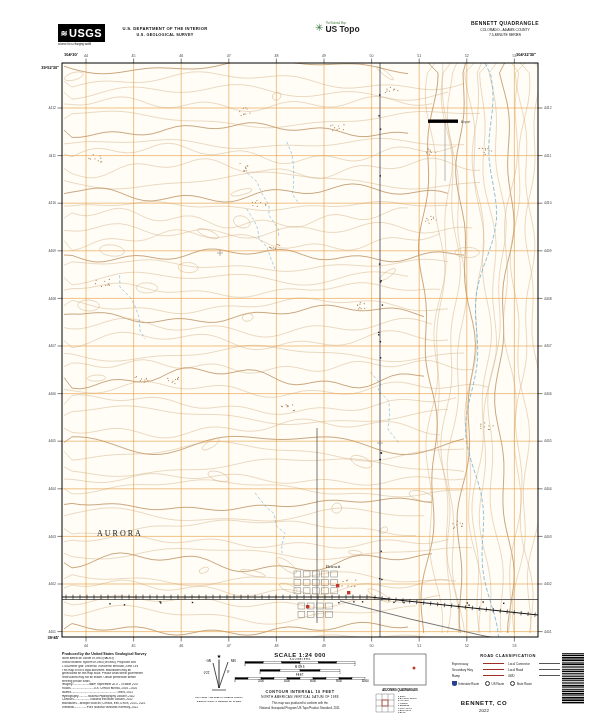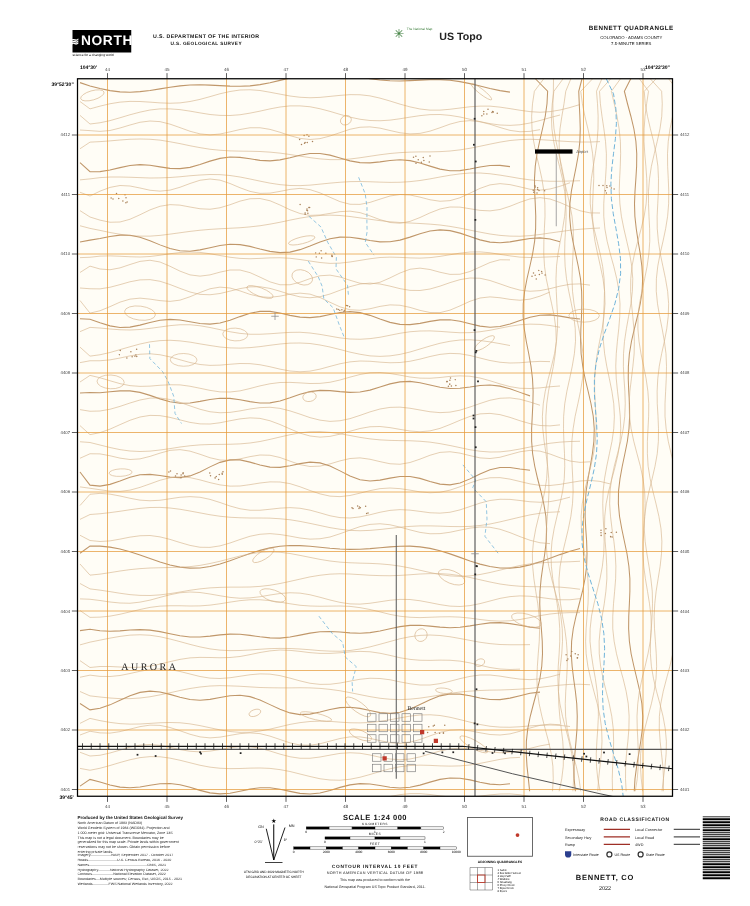--- a/index.html
+++ b/index.html
@@ -57,7 +57,7 @@
 
   <div class="abs usgs-box">
     <span class="usgs-wave">≋</span>
-    <span>NORTH</span>
+    <span>USGS</span>
   </div>
   <div class="abs usgs-tag">science for a changing world</div>
   <div class="abs dept">

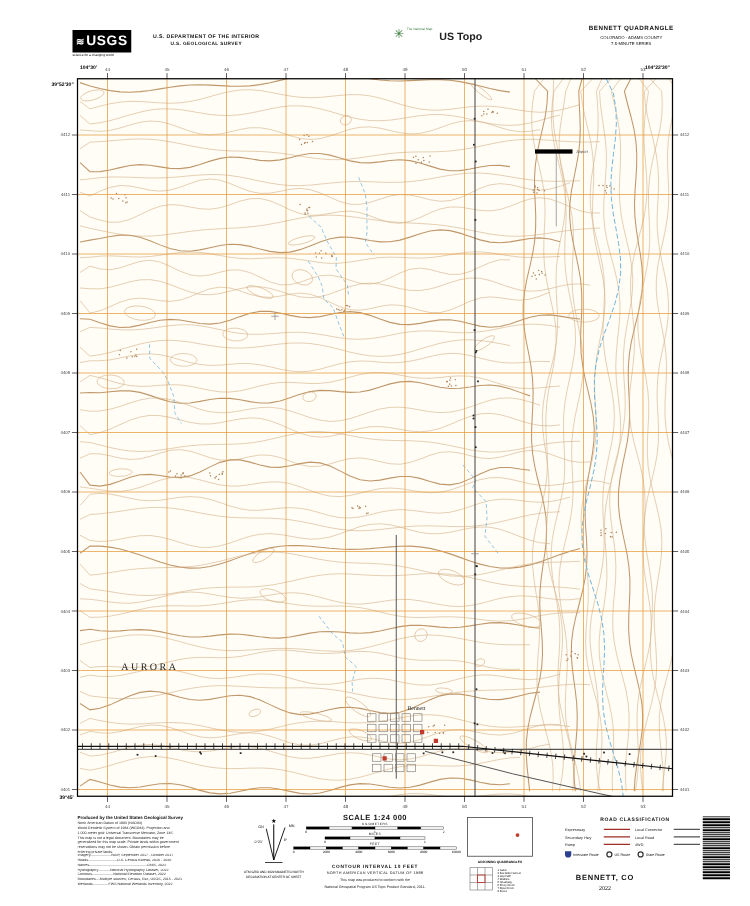--- a/index.html
+++ b/index.html
@@ -20,7 +20,7 @@
   .ustopo { left:315px; top:22px; display:flex; align-items:center; gap:2px; }
   .ustopo .glyph { color:#3b7d3b; font-size:10px; line-height:10px; }
   .ustopo .tag { font-size:2.6px; color:#3b7d3b; }
-  .ustopo .brand { font-size:8.5px; font-weight:bold; color:#222; line-height:8px;margin-left:26px; }
+  .ustopo .brand { font-size:8.5px; font-weight:bold; color:#222; line-height:8px; }
   .quadtitle { left:425px; top:20px; width:160px; text-align:center; }
   .quadtitle .t1 { font-size:5px; font-weight:bold; letter-spacing:.4px; }
   .quadtitle .t2 { font-size:3.4px; margin-top:1.6px; }

